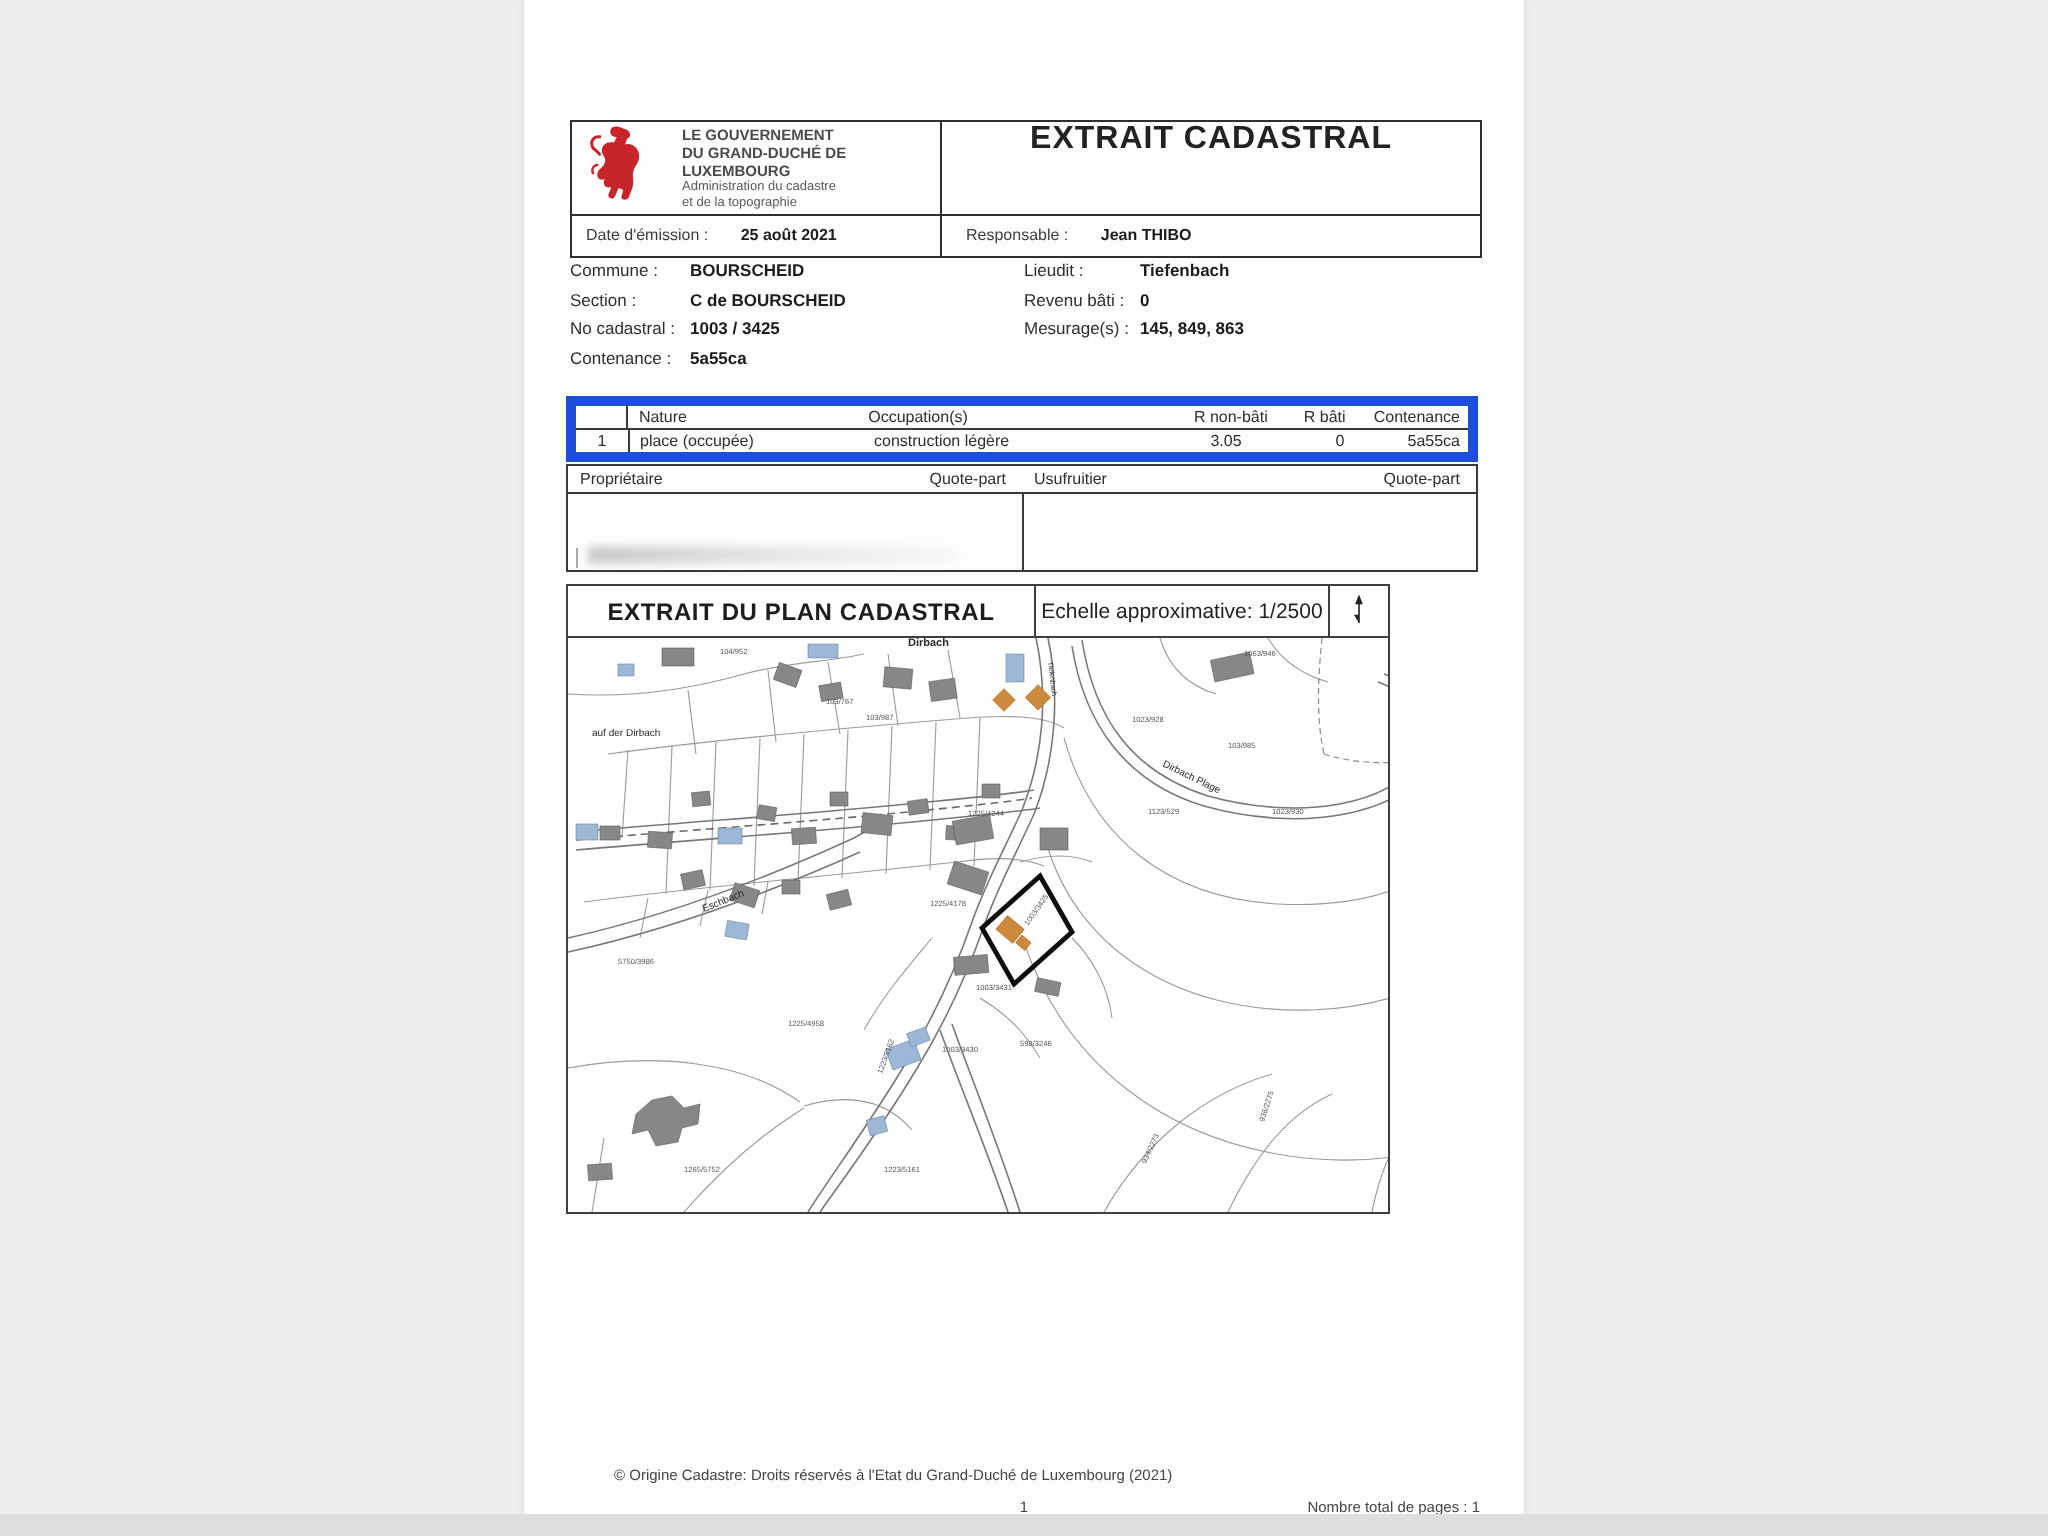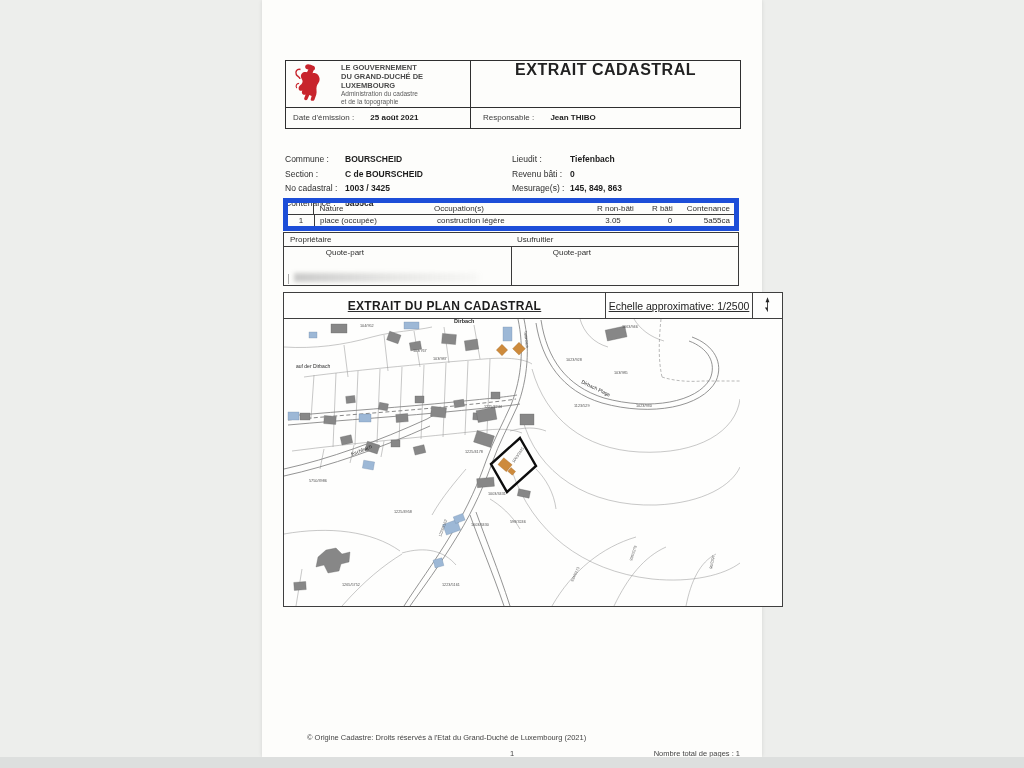--- a/index.html
+++ b/index.html
@@ -32,7 +32,7 @@
   .hdr-row2 .val{margin-left:14px;}
 
   
-  .ident{position:absolute;left:23px;top:152px;width:454px;font-size:8.5px;}
+  .ident{position:absolute;left:23px;top:128px;width:454px;font-size:8.5px;}
   .ident-row{display:flex;height:14.5px;line-height:14.5px;}
   .ident-l-lbl{width:60px;}
   .ident-l-val{width:167px;font-weight:bold;color:#1d1d1d;}

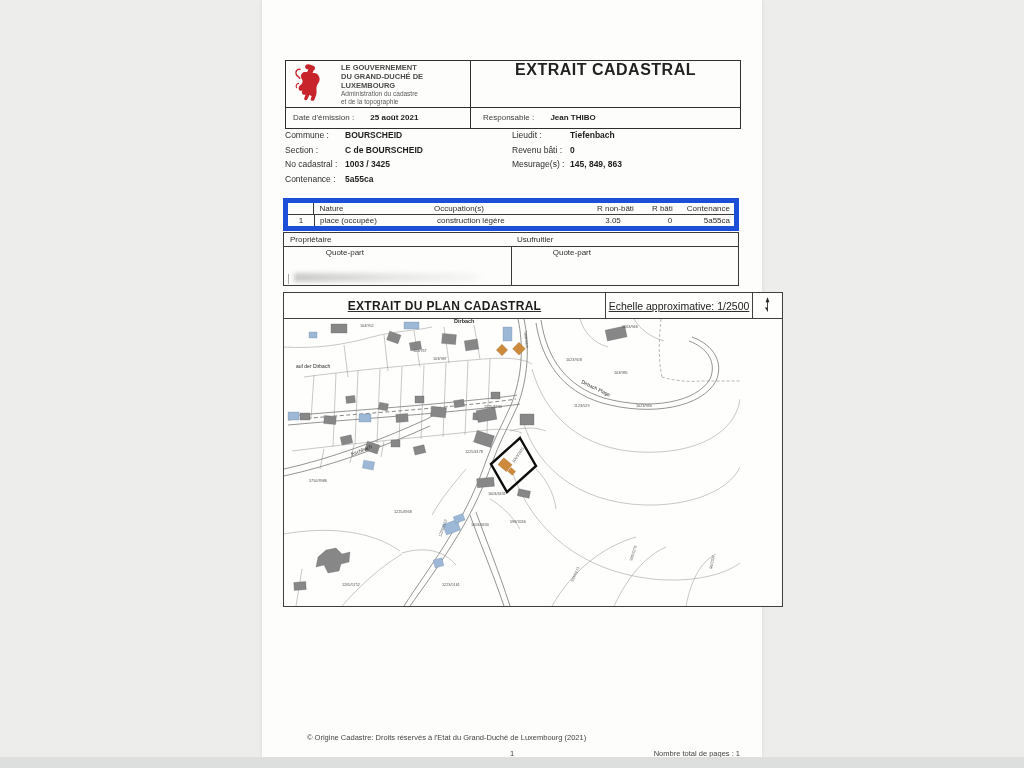--- a/index.html
+++ b/index.html
@@ -54,7 +54,7 @@
   
   .otable{position:absolute;left:21px;top:232px;width:456px;border:1px solid #3a3a3a;font-size:8px;box-sizing:border-box;}
   .oheader{display:flex;height:13px;line-height:13px;border-bottom:1.5px solid #3a3a3a;}
-  .oc-a{width:50%;display:flex;box-sizing:border-box;flex-direction:column;}
+  .oc-a{width:50%;display:flex;box-sizing:border-box;}
   .oc-lbl{flex:1;padding-left:6px;}
   .oc-qp{width:80px;text-align:right;padding-right:8px;}
   .obody{height:38px;position:relative;}

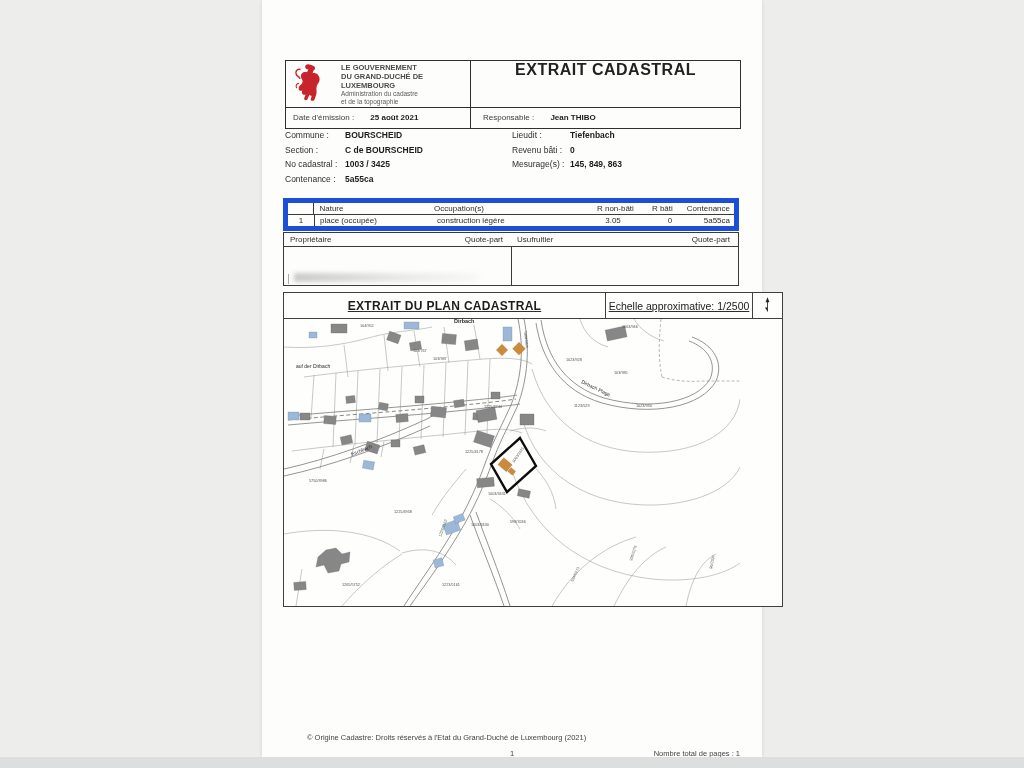--- a/index.html
+++ b/index.html
@@ -65,7 +65,7 @@
   .redaction-tick{position:absolute;left:4px;bottom:1px;width:1px;height:10px;background:rgba(90,90,90,.5);}
 
   
-  .map-panel{position:absolute;left:21px;top:292px;width:500px;border:1px solid #3f3f3f;box-sizing:border-box;background:#fefefd;text-decoration:underline;}
+  .map-panel{position:absolute;left:21px;top:292px;width:412px;border:1px solid #3f3f3f;box-sizing:border-box;background:#fefefd;}
   .map-titlebar{display:flex;height:25px;border-bottom:1px solid #3f3f3f;}
   .map-title{flex:1;display:flex;align-items:center;justify-content:center;font-size:12px;font-weight:bold;color:#1d1d1d;letter-spacing:.3px;}
   .map-scale{width:146px;border-left:1px solid #3f3f3f;display:flex;align-items:center;justify-content:center;font-size:10.5px;color:#222;}

